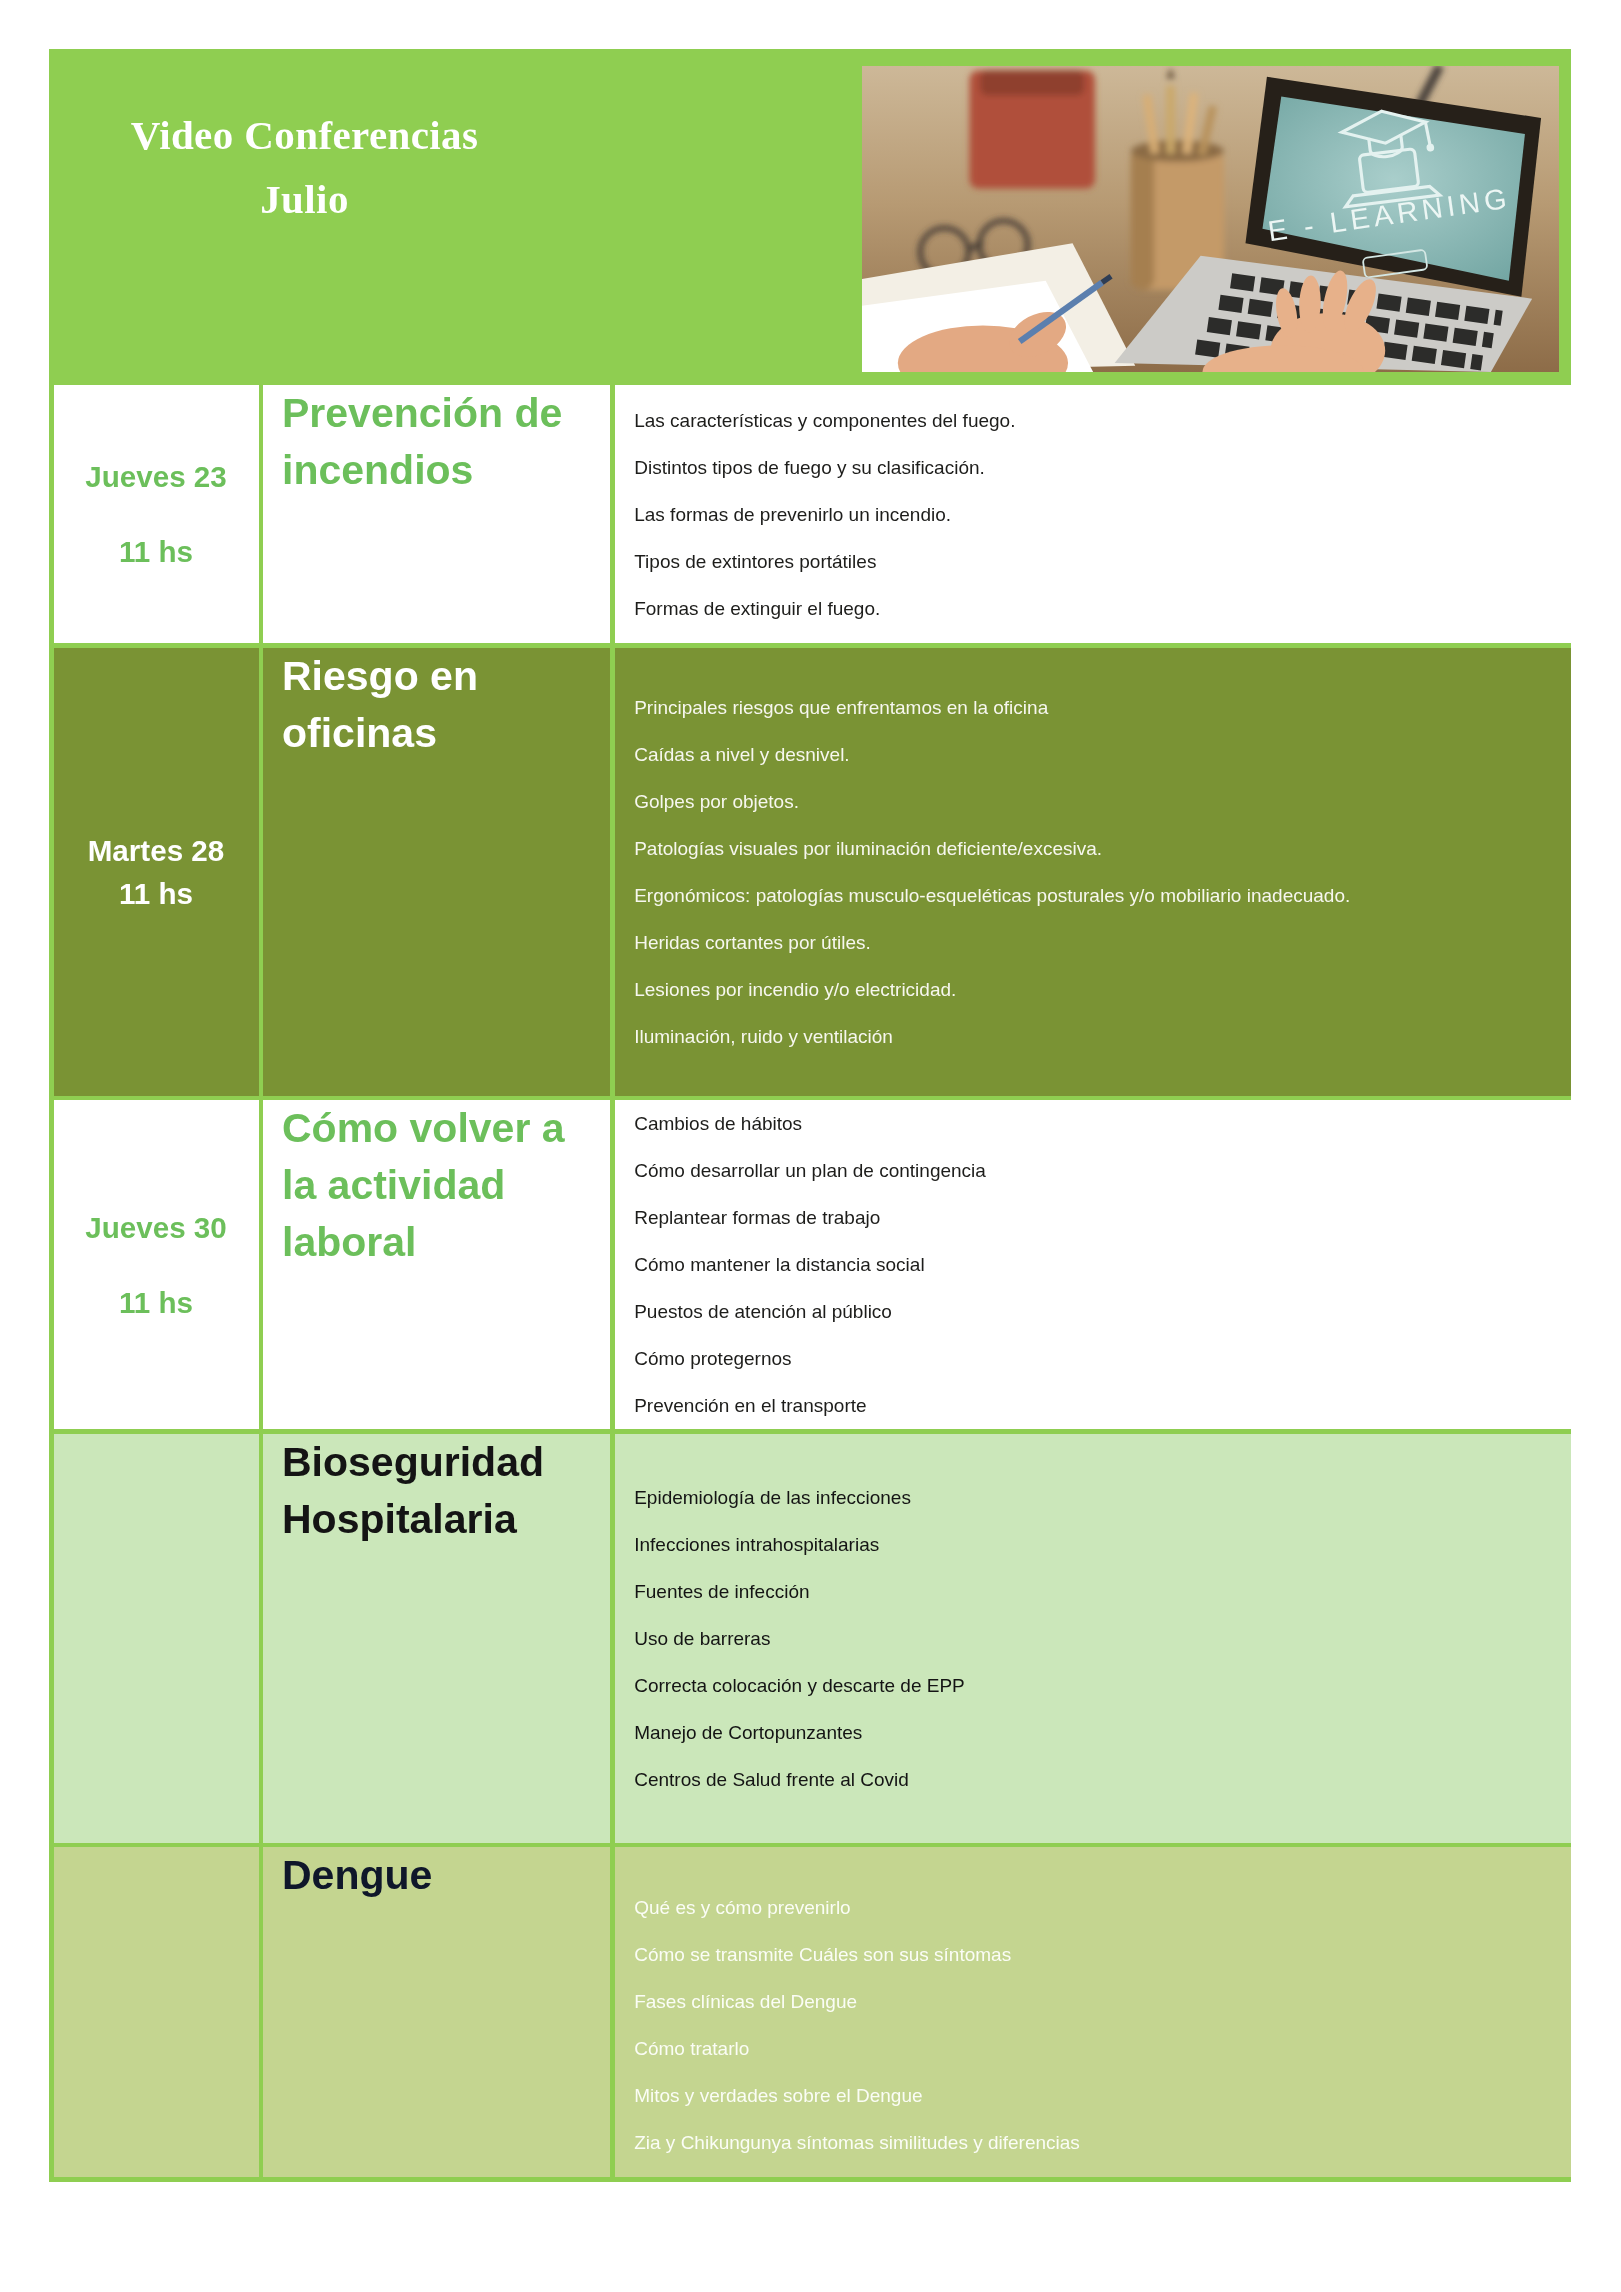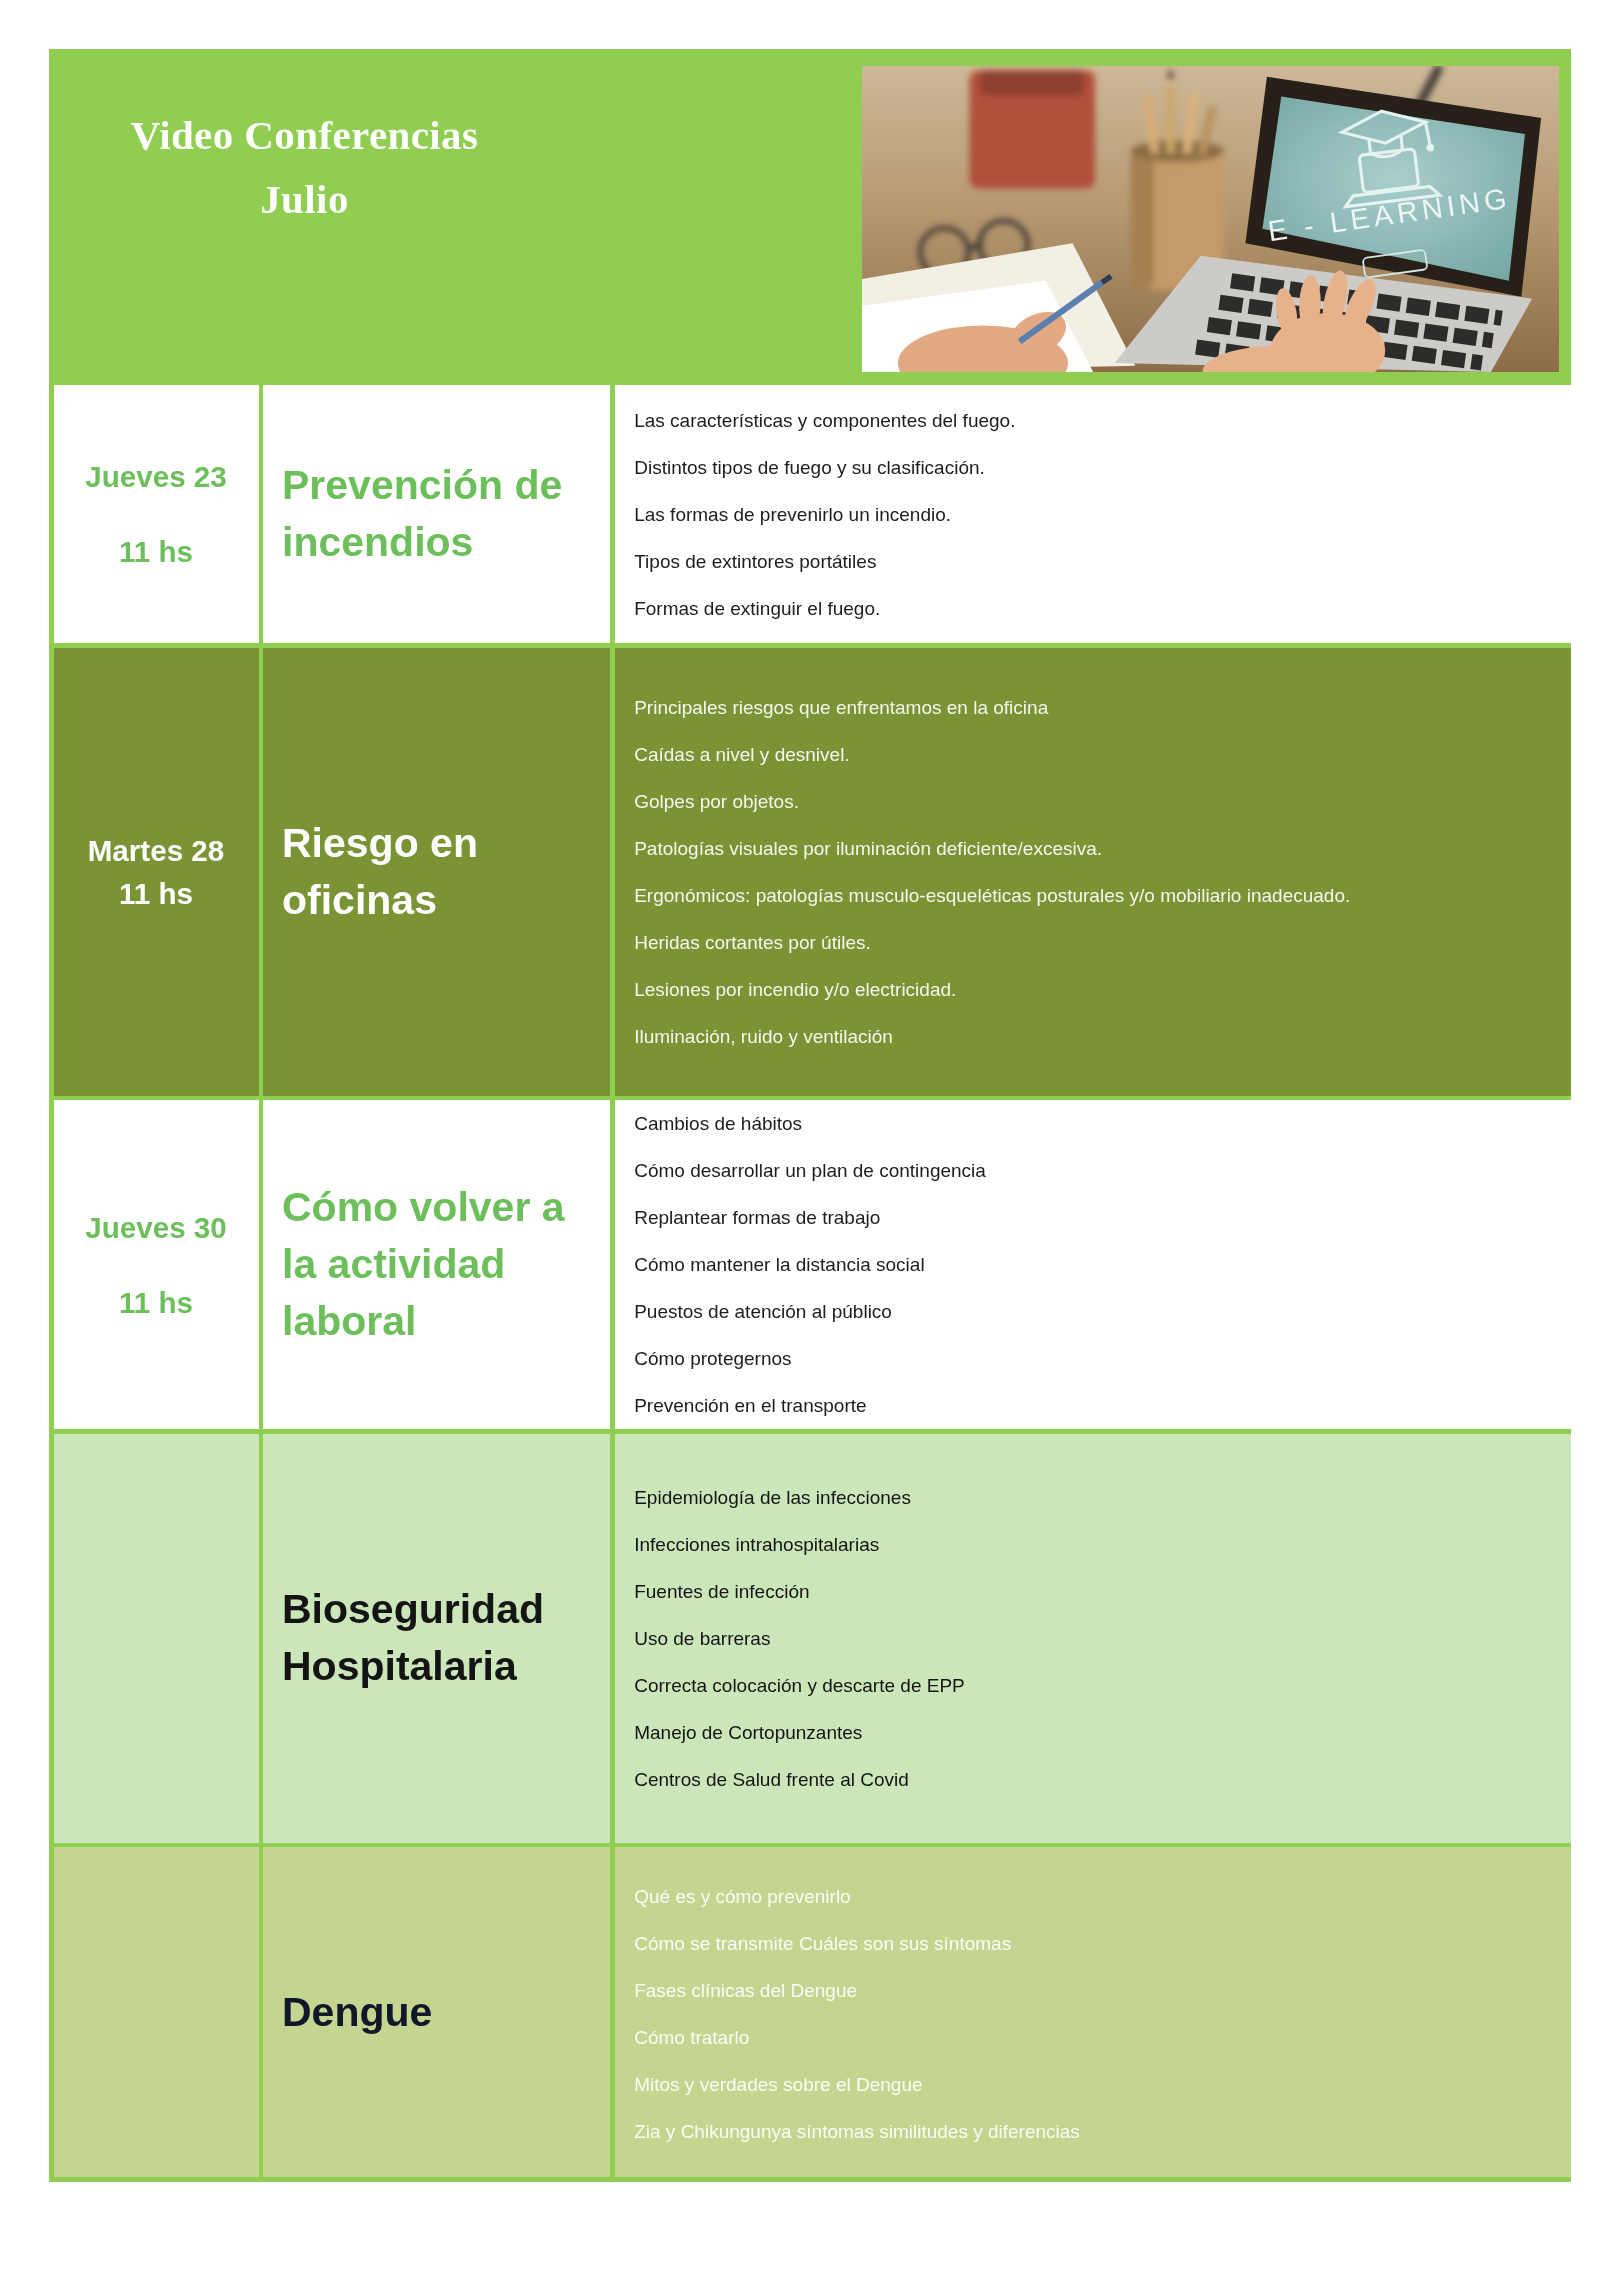--- a/index.html
+++ b/index.html
@@ -48,7 +48,7 @@
     font-weight:bold;font-size:29.6px;line-height:43px;text-align:center;
   }
   .topic-cell{
-    display:flex;align-items:center;
+    display:flex;align-items:flex-start;
     font-weight:bold;font-size:41px;line-height:57px;padding:0 12.5px 0 19px;
   }
   .topics-cell{

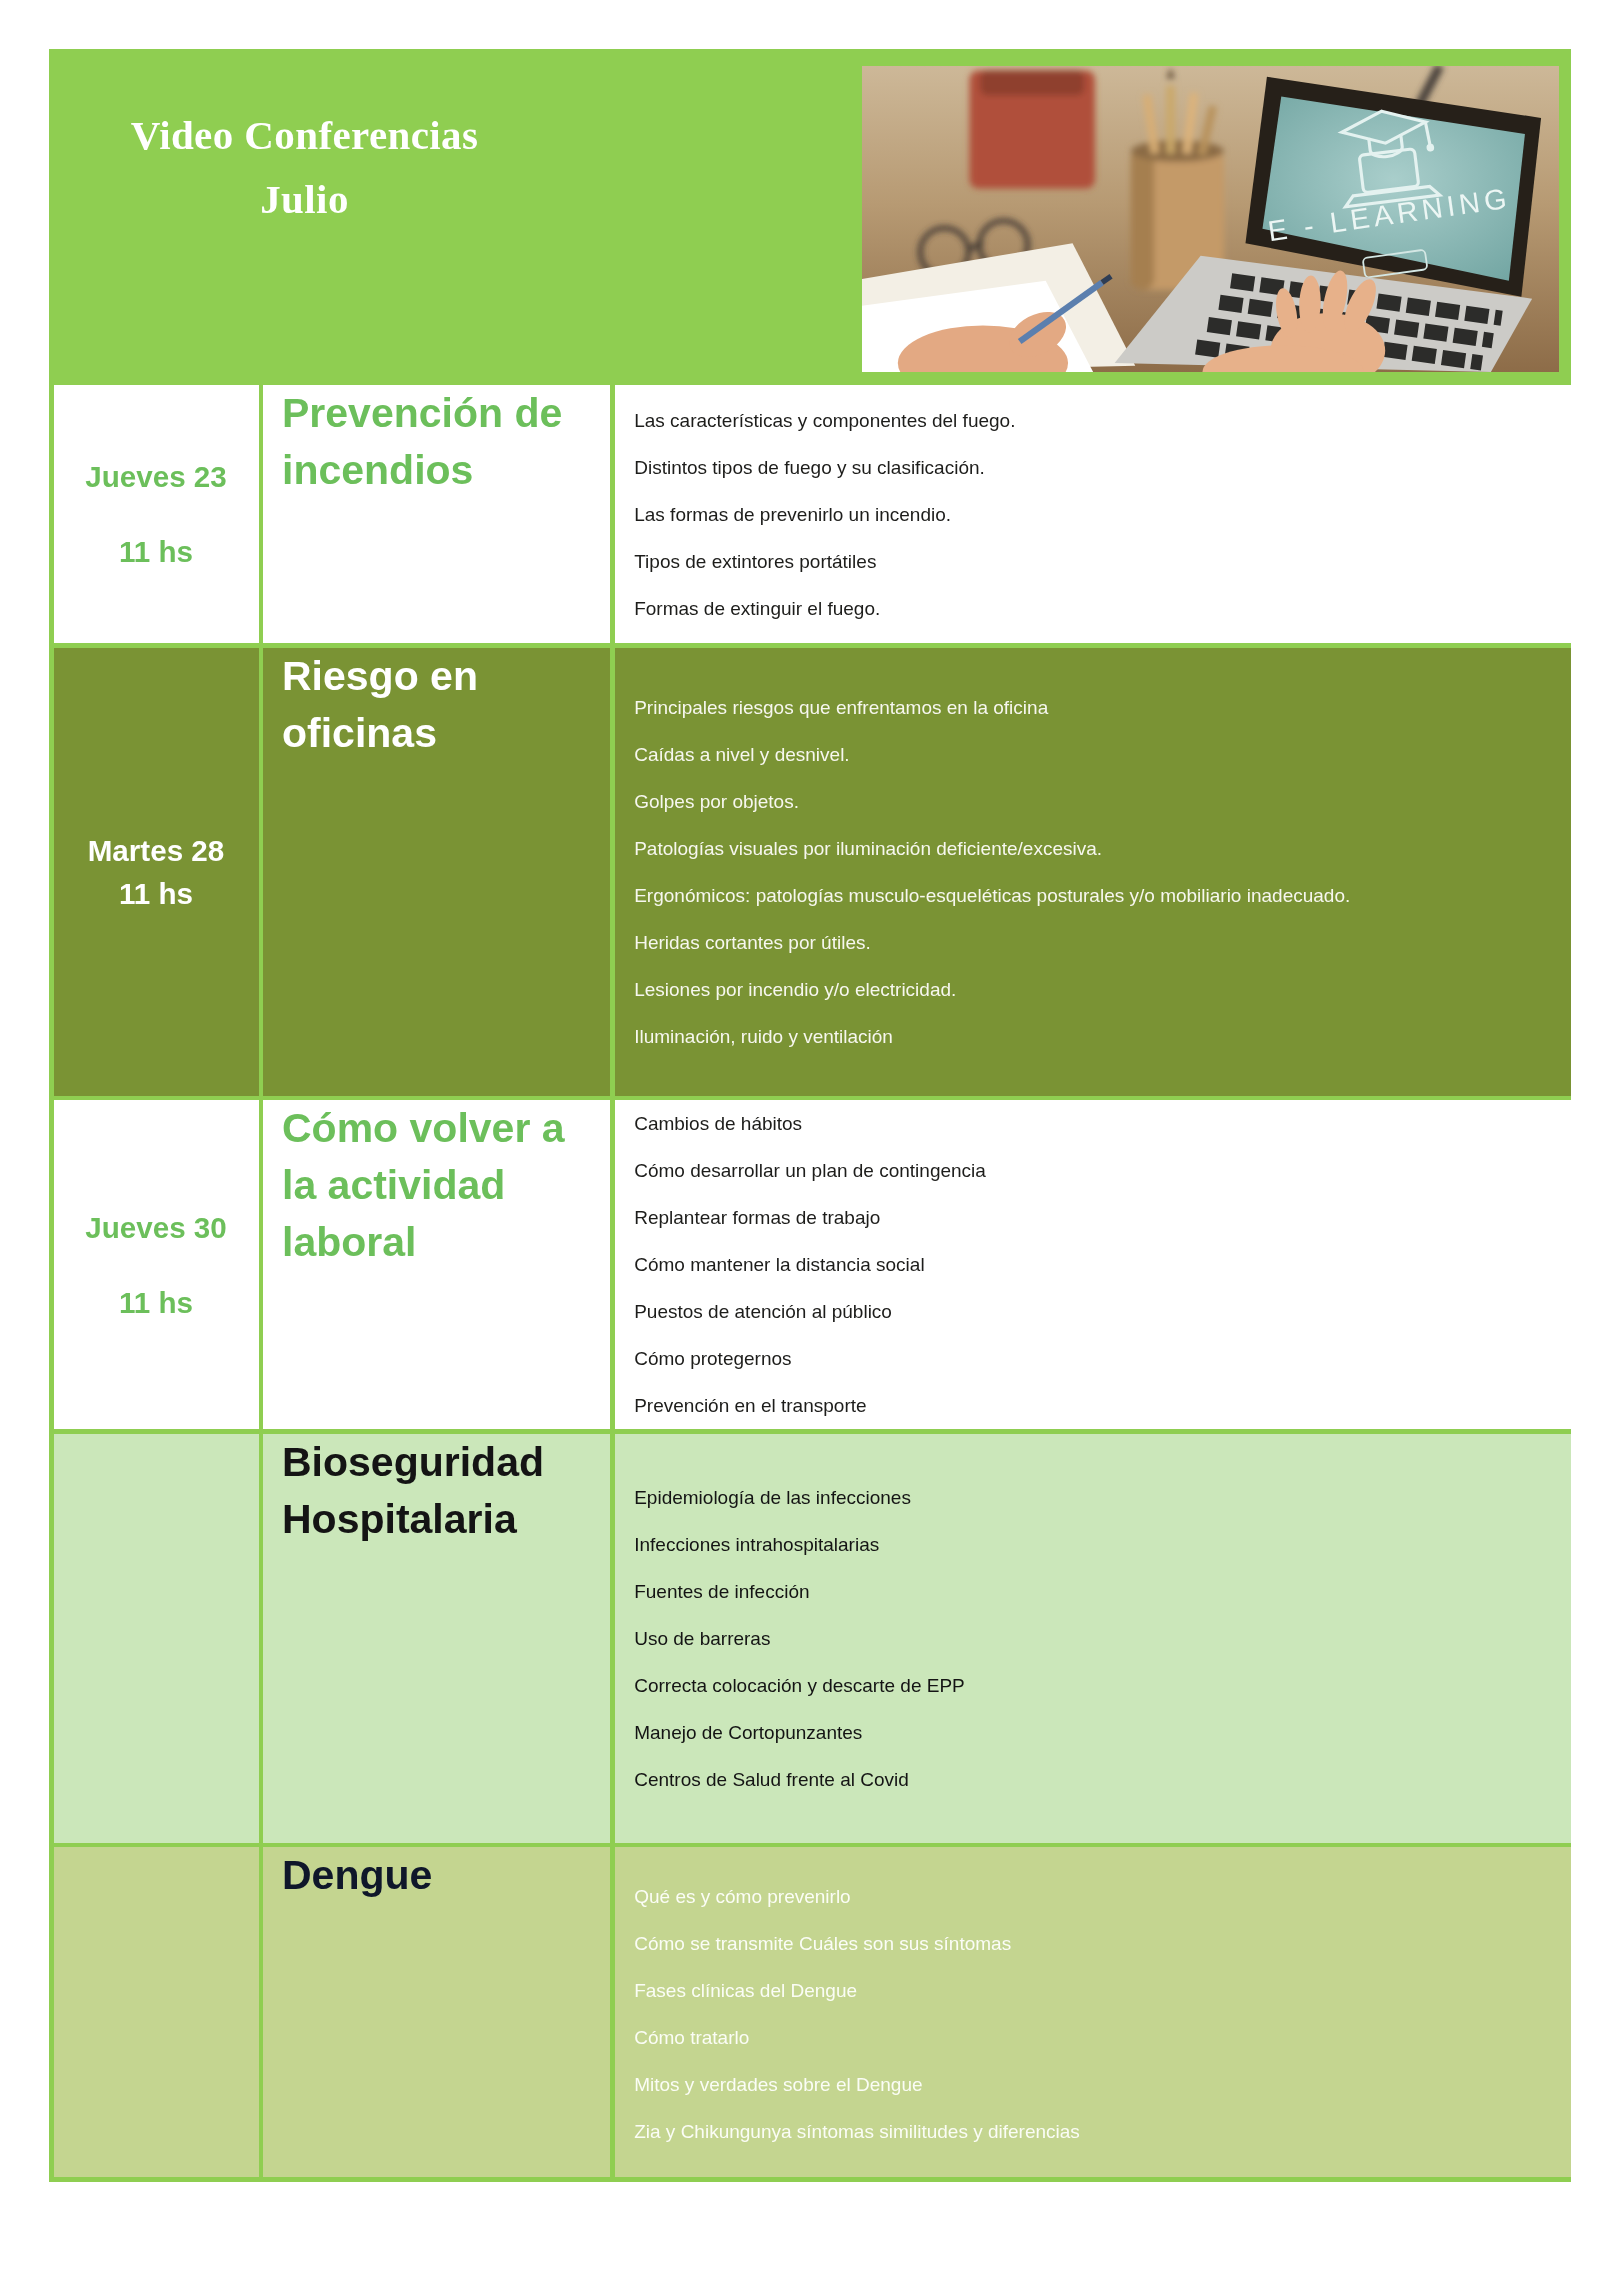--- a/index.html
+++ b/index.html
@@ -65,7 +65,7 @@
   .theme-olive .topics-cell{color:#f7f7ef;}
   .theme-mint .cell{background:var(--mint);color:#141414;}
   .theme-lime .cell{background:var(--lime);color:#0f172a;}
-  .theme-lime .topics-cell{justify-content:center;padding-top:14.3px;color:#fbfdf6;}
+  .theme-lime .topics-cell{justify-content:flex-end;padding-top:14.3px;color:#fbfdf6;}
 </style>
 </head>
 <body>

